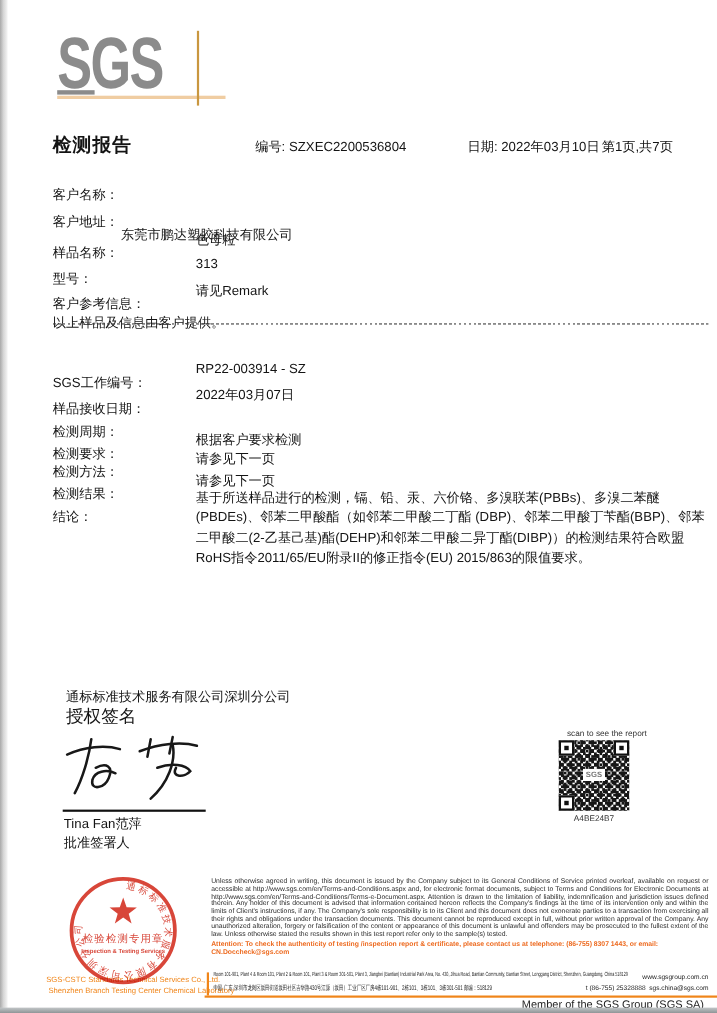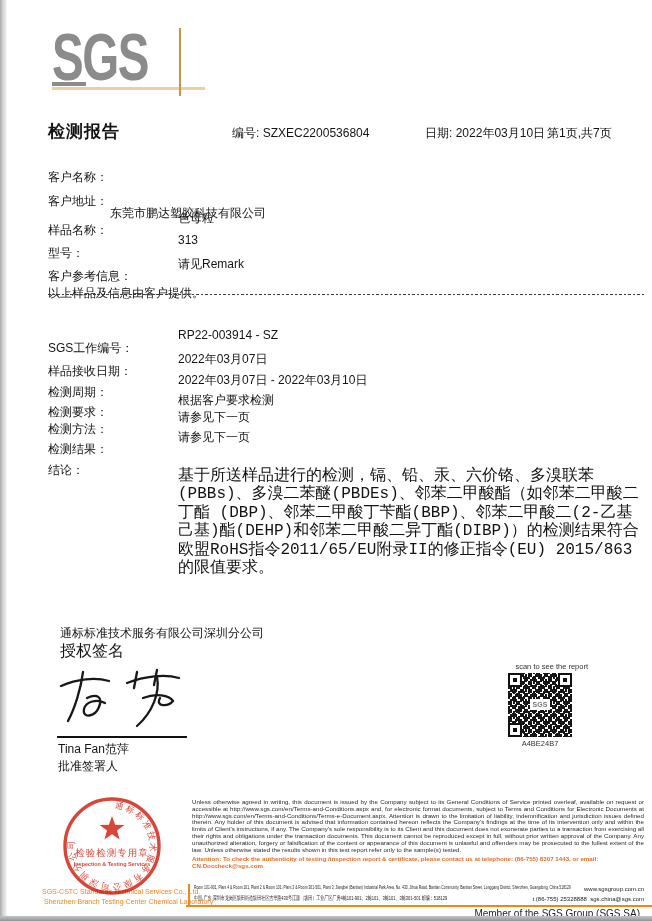--- a/index.html
+++ b/index.html
@@ -102,7 +102,6 @@
   <div class="lbl" style="top:351px">样品接收日期：</div>
   <div class="val v2" style="top:351px">2022年03月07日</div>
   <div class="lbl" style="top:372px">检测周期：</div>
-  <div class="val v2" style="top:372px">2022年03月07日 - 2022年03月10日</div>
   <div class="lbl" style="top:392px">检测要求：</div>
   <div class="val v2" style="top:392px">根据客户要求检测</div>
   <div class="lbl" style="top:409px">检测方法：</div>

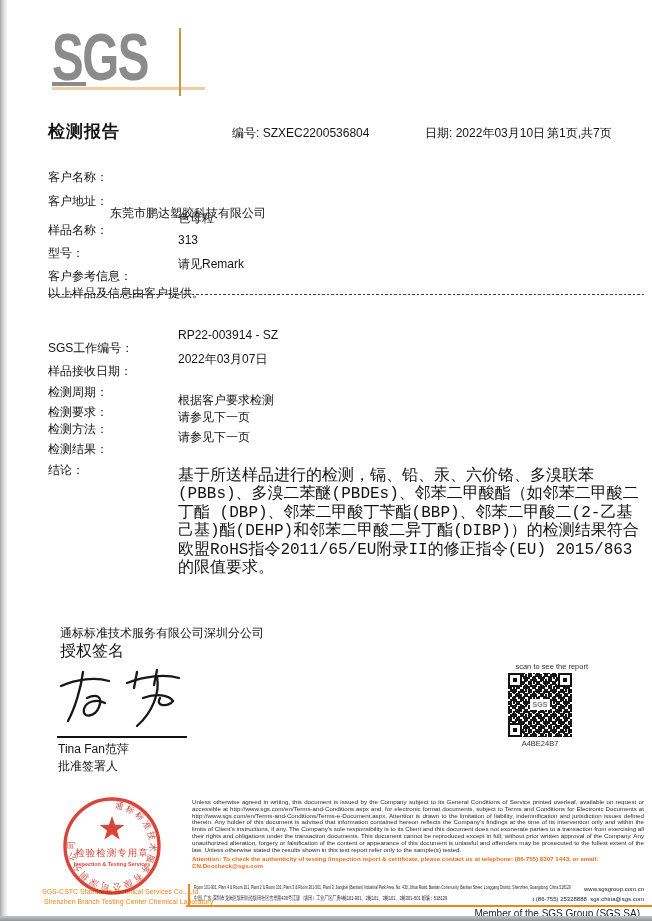--- a/index.html
+++ b/index.html
@@ -27,8 +27,8 @@
   .v1{left:110px;margin-top:48px;} .v2{left:178px;}
   .dash-divider{position:absolute;left:48px;top:294px;right:8px;height:1px;
     background:repeating-linear-gradient(90deg,#3c3c3c 0 2.5px,transparent 2.5px 4.5px);}
-  .conclusion-text{position:absolute;left:178px;top:467px;width:466px;
-    font-size:16px;line-height:18.4px;font-family:Liberation Mono, monospace;}
+  .conclusion-text{position:absolute;left:178px;top:443px;width:466px;
+    font-size:12px;line-height:18.4px;}
   
   .sig-company{position:absolute;left:60px;top:625px;font-size:12px;}
   .sig-auth{position:absolute;left:60px;top:641px;font-size:16px;font-family:Liberation Mono, monospace;}

